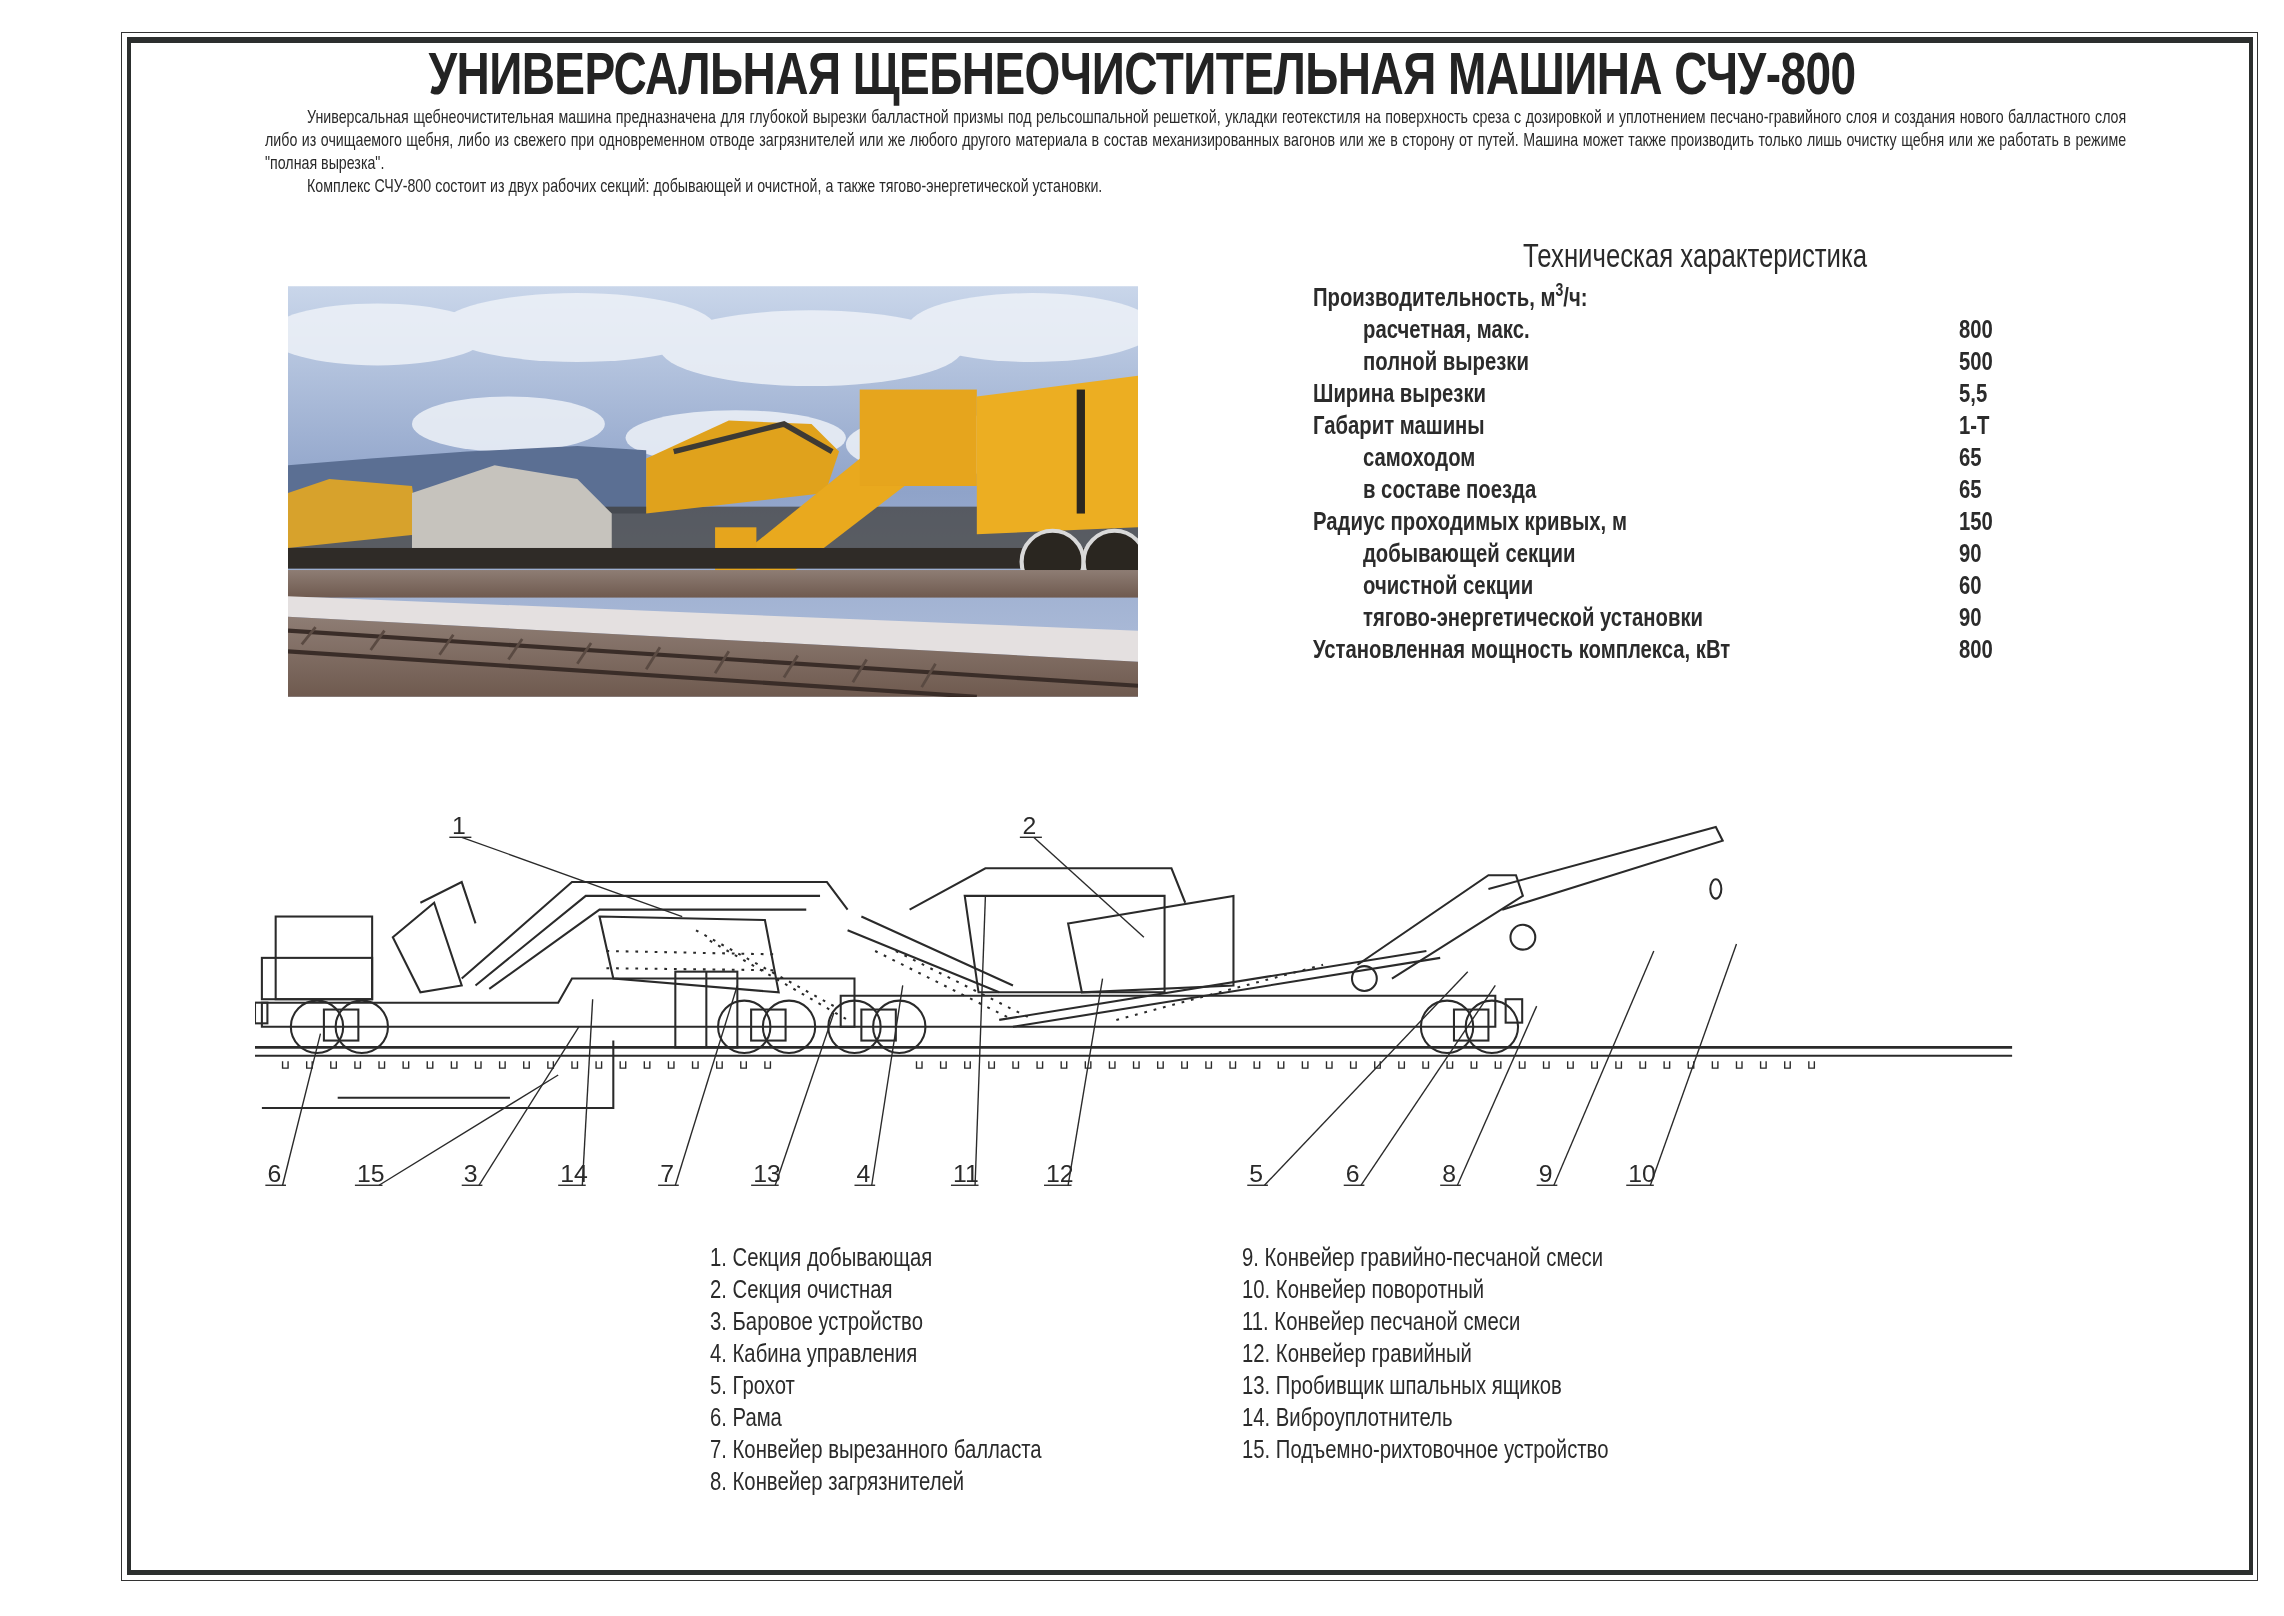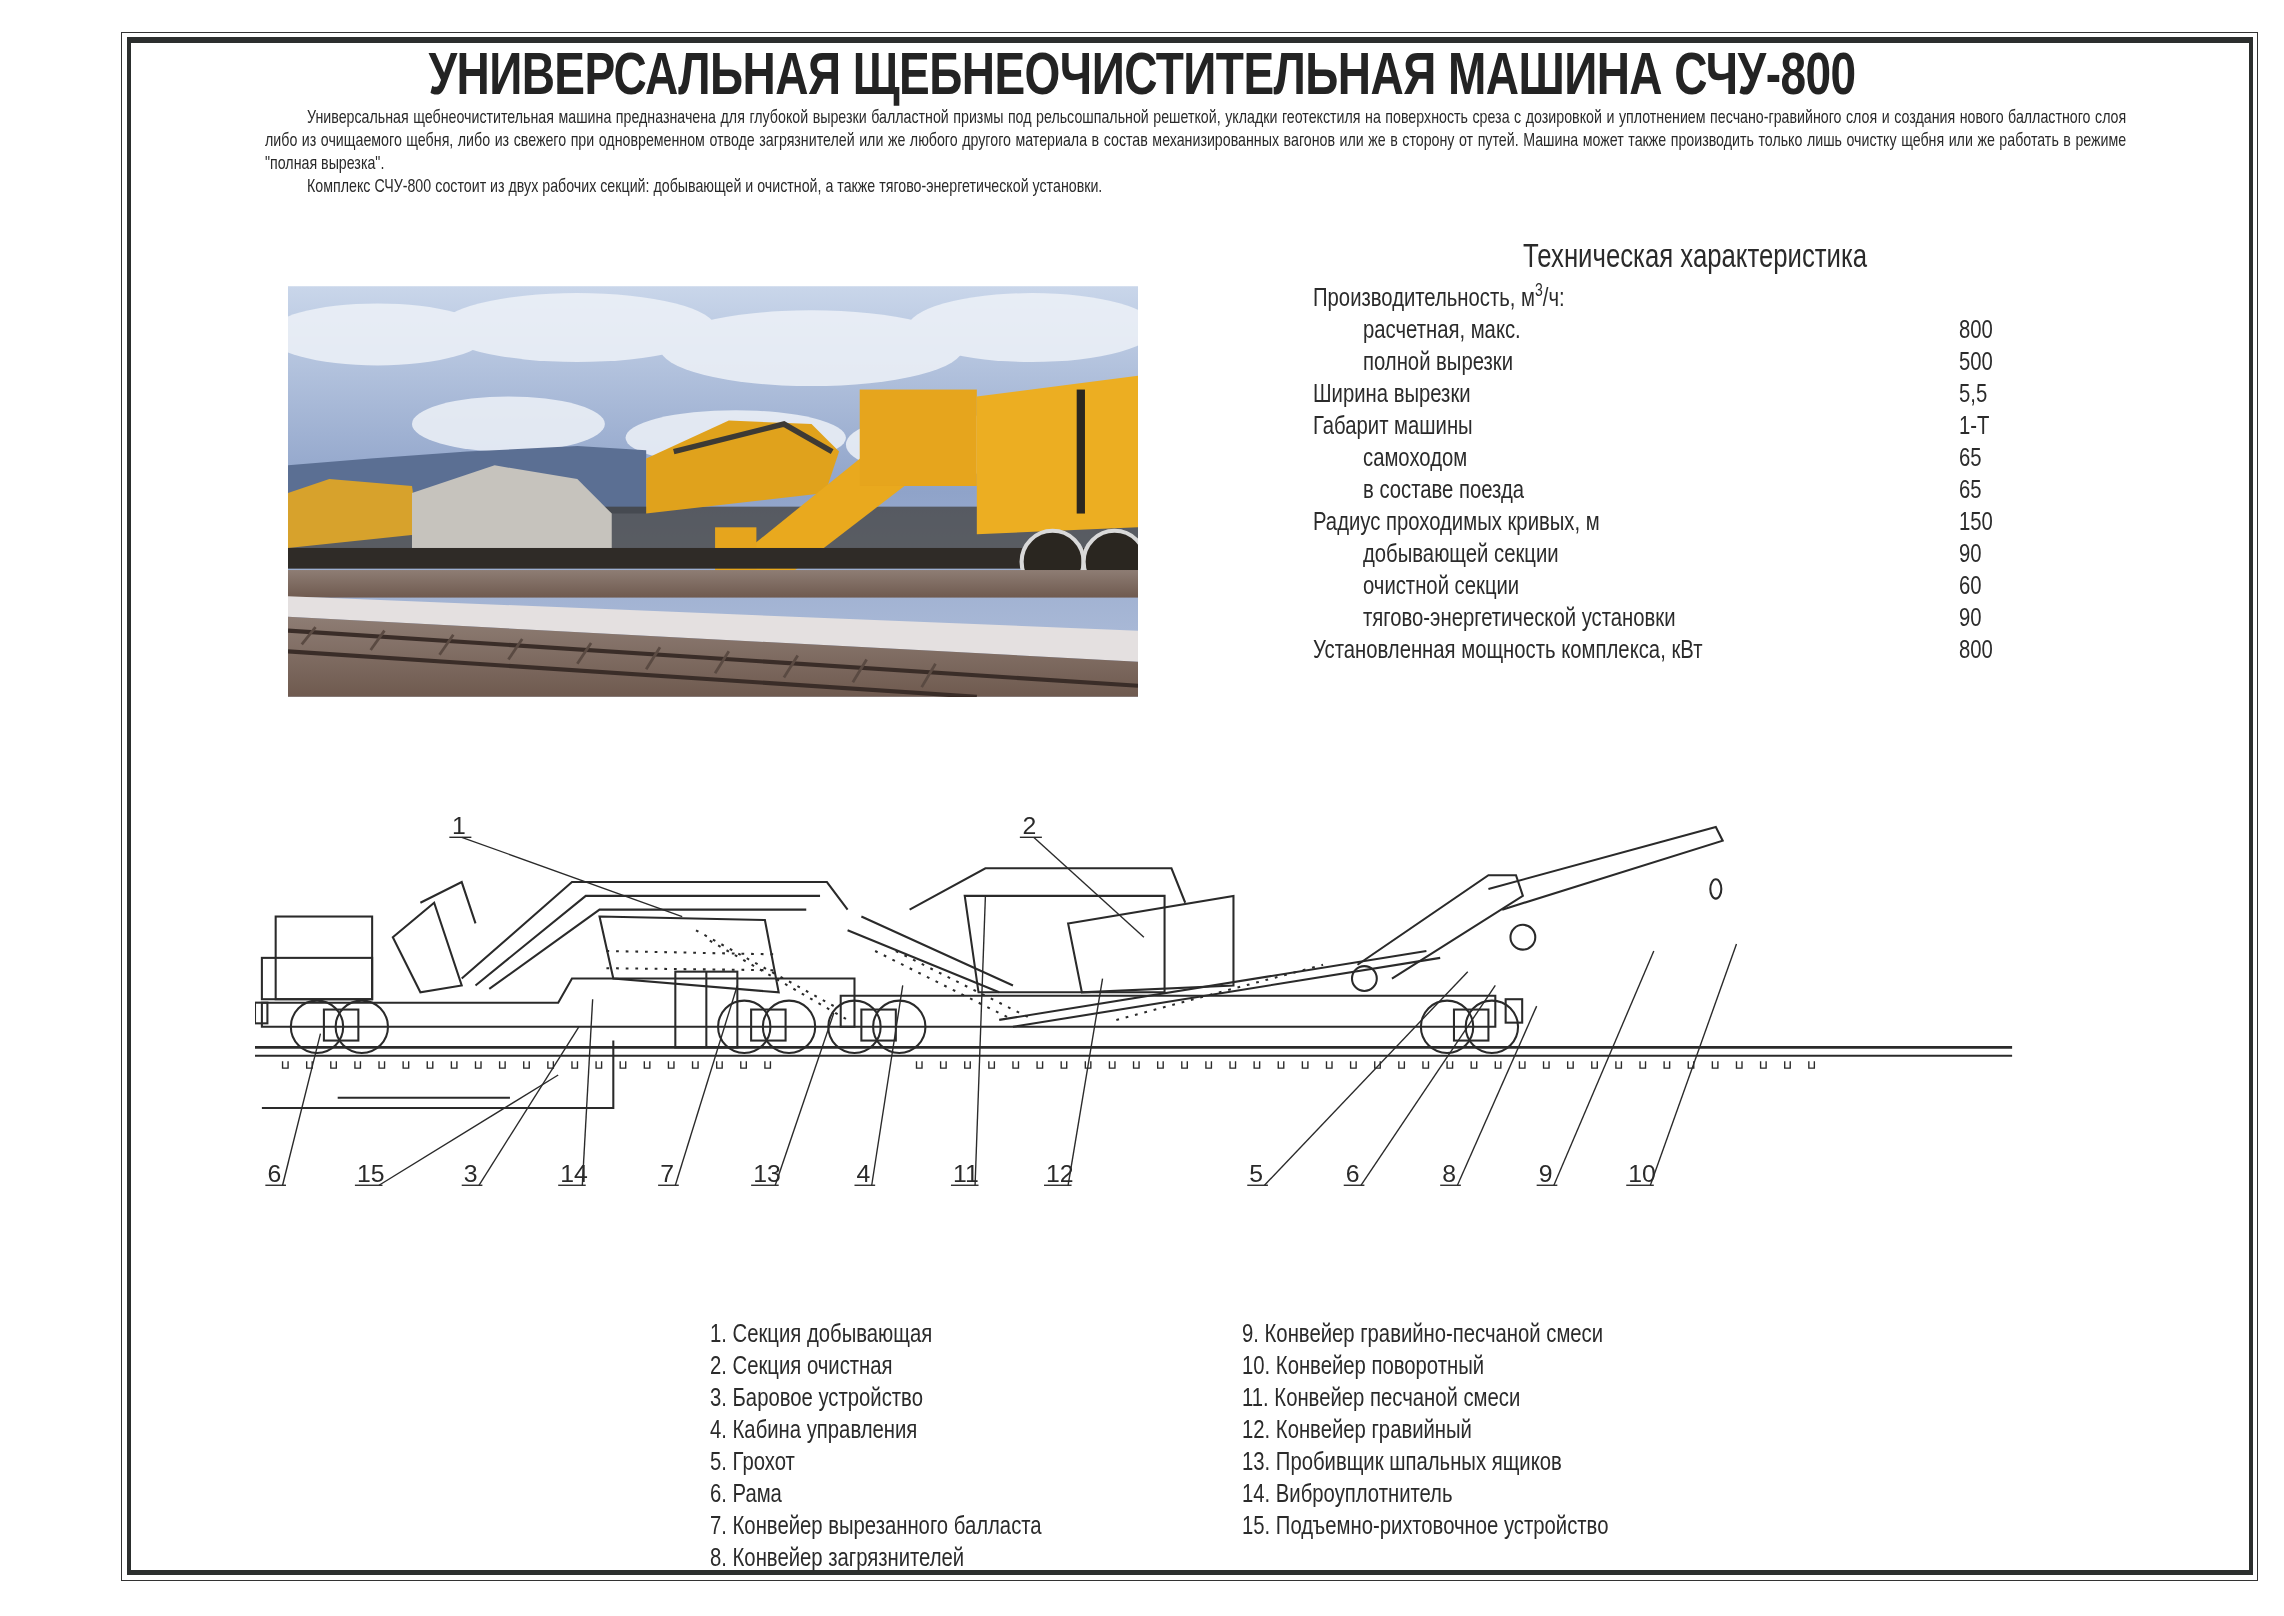--- a/index.html
+++ b/index.html
@@ -19,7 +19,7 @@
   .photo { position:absolute; left:288px; top:286px; width:850px; height:411px; overflow:hidden; }
   .spec-title { position:absolute; left:1523px; top:238px; font-size:33px; line-height:36px;
                 transform:scaleX(0.78); transform-origin:left top; color:#2a2a2a; white-space:nowrap; }
-  .spec { position:absolute; left:1313px; top:281px; width:758px; }
+  .spec { position:absolute; left:1313px; top:281px; width:758px;font-weight:bold; }
   .spec-row { position:relative; height:32px; font-size:26px; line-height:32px; white-space:nowrap; }
   .spec-row .lbl { position:absolute; left:0; transform:scaleX(0.78); transform-origin:left top; }
   .spec-row.indent .lbl { left:50px; }

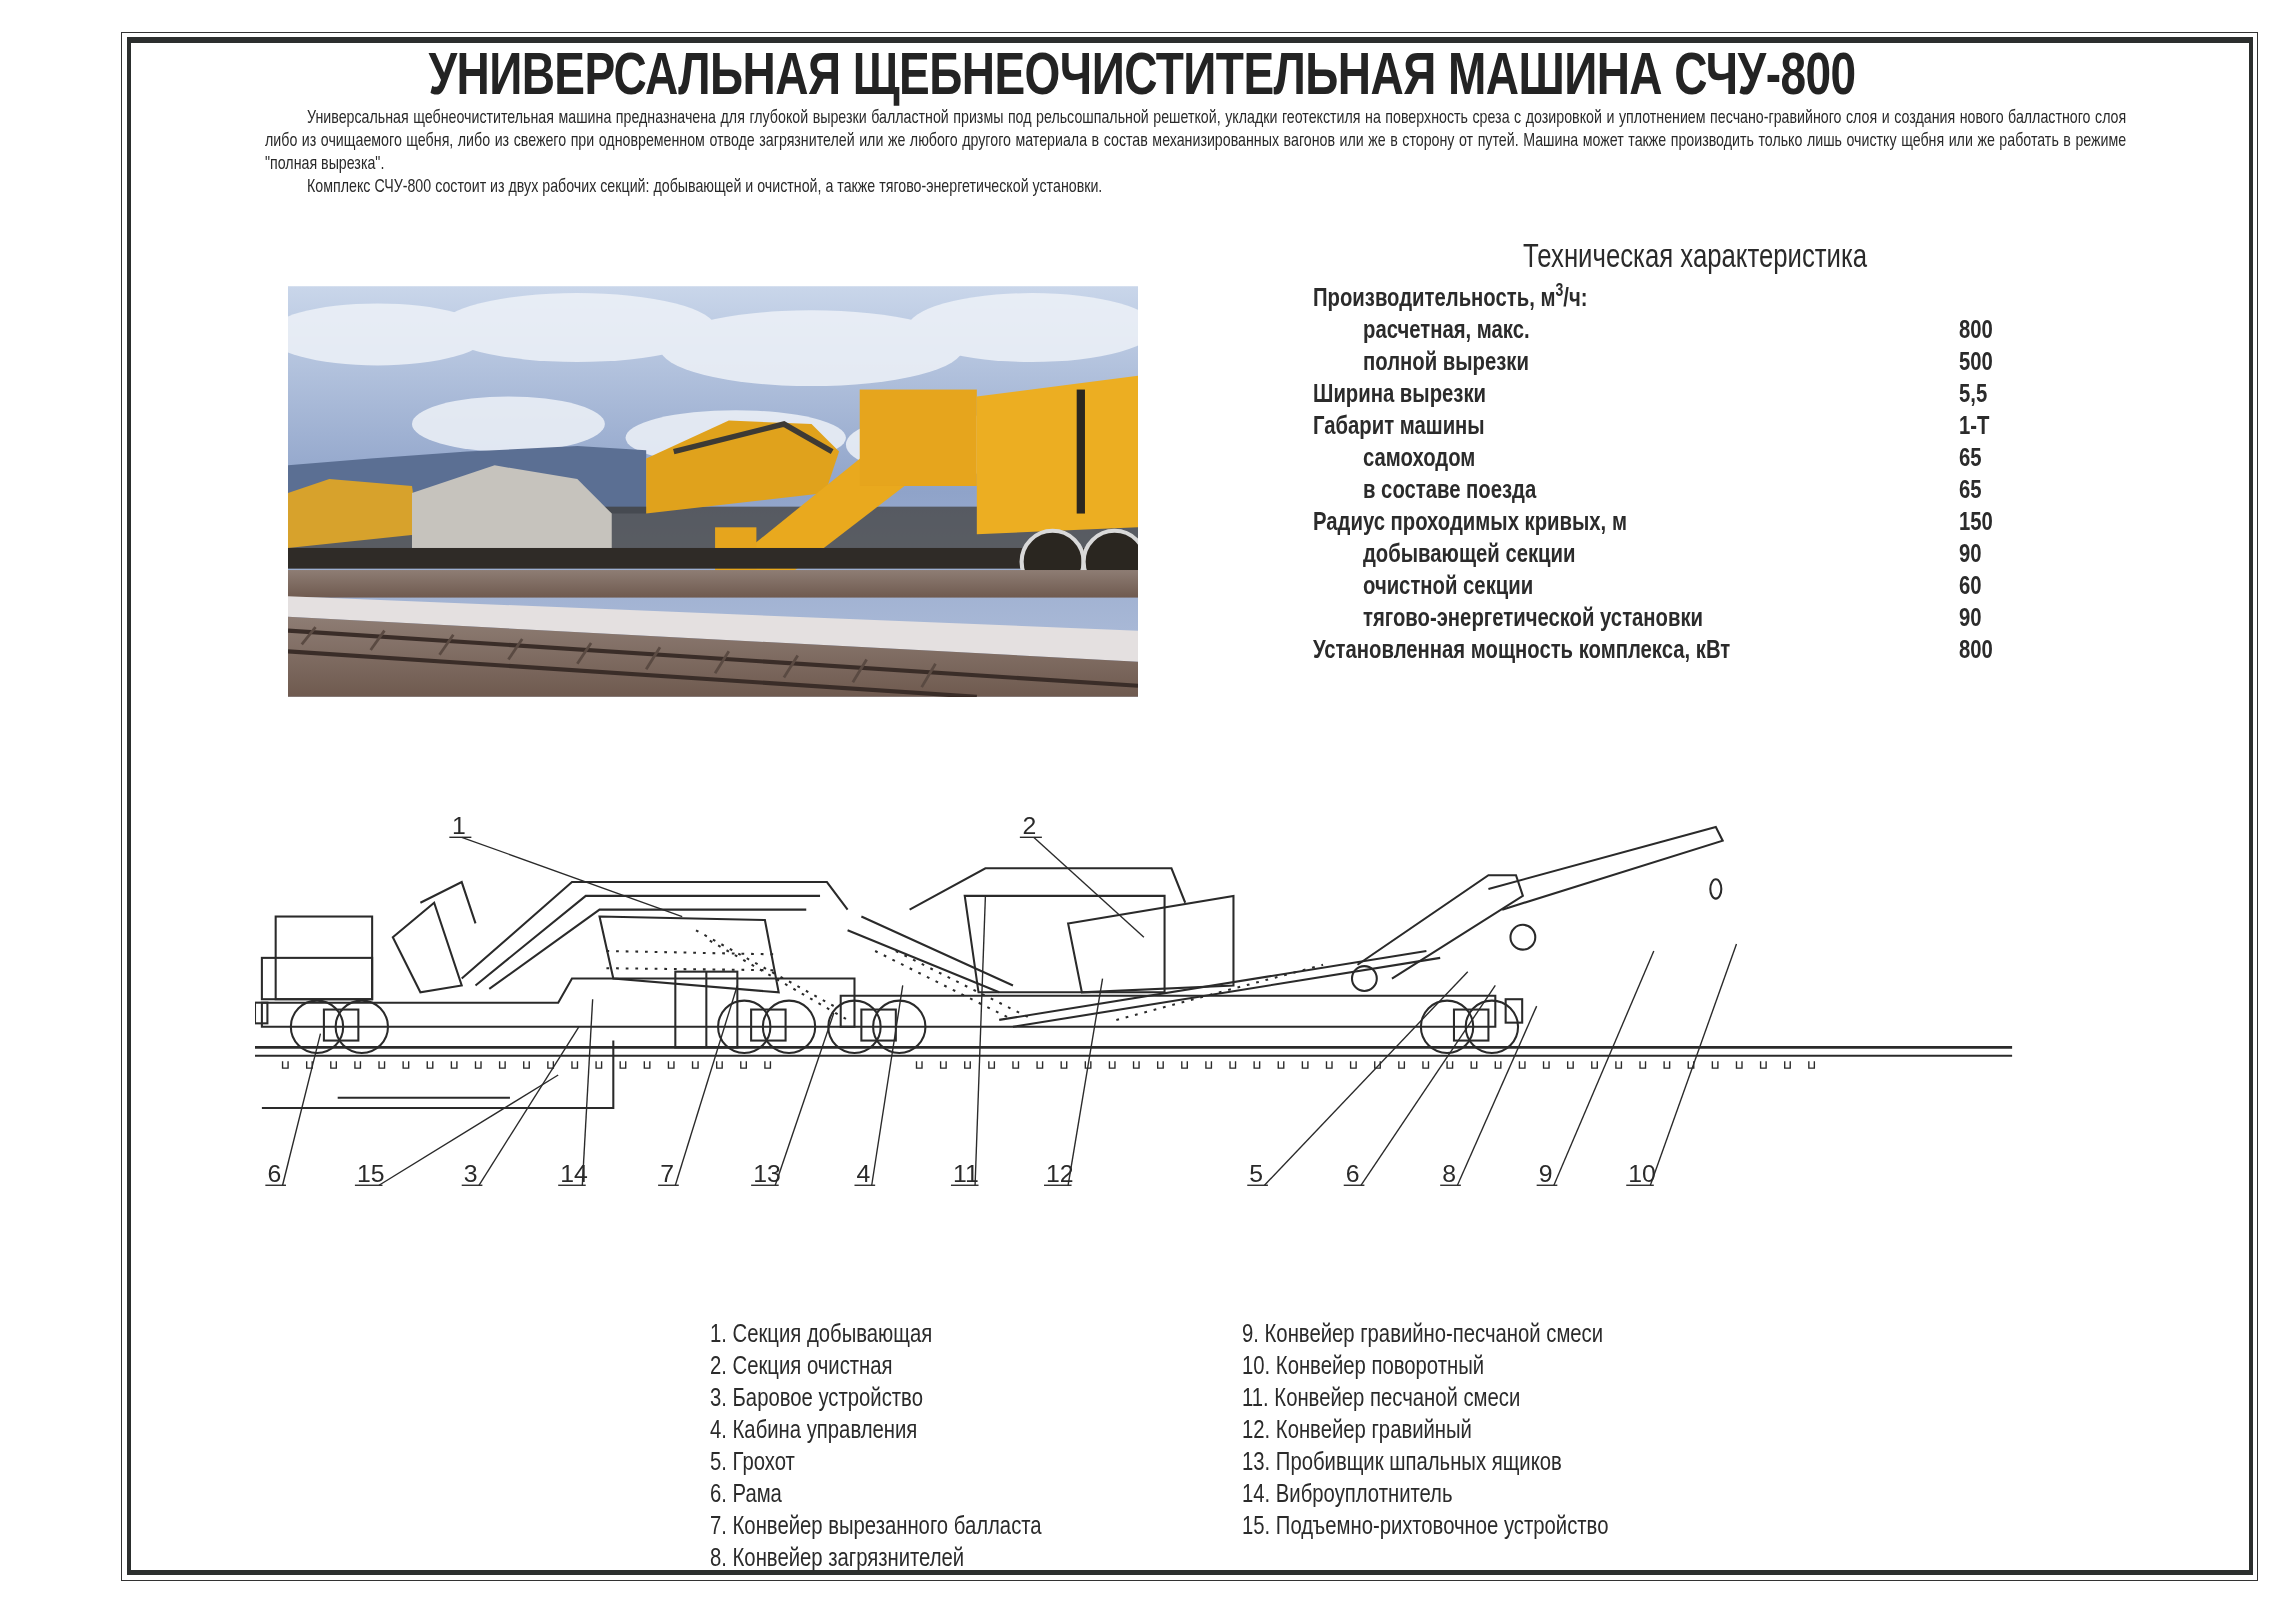--- a/index.html
+++ b/index.html
@@ -26,7 +26,7 @@
   .spec-row .val { position:absolute; left:646px; transform:scaleX(0.78); transform-origin:left top; }
   sup { font-size:18px; vertical-align:9.6px; line-height:0; }
   .diagram { position:absolute; left:255px; top:813px; width:1764px; height:400px; }
-  .legend { position:absolute; top:1317px; font-size:26px; line-height:32px; white-space:nowrap; }
+  .legend { position:absolute; top:1241px; font-size:26px; line-height:32px; white-space:nowrap; }
   .legend .item { transform:scaleX(0.78); transform-origin:left top; height:32px; }
   .legend.col1 { left:710px; }
   .legend.col2 { left:1242px; }

